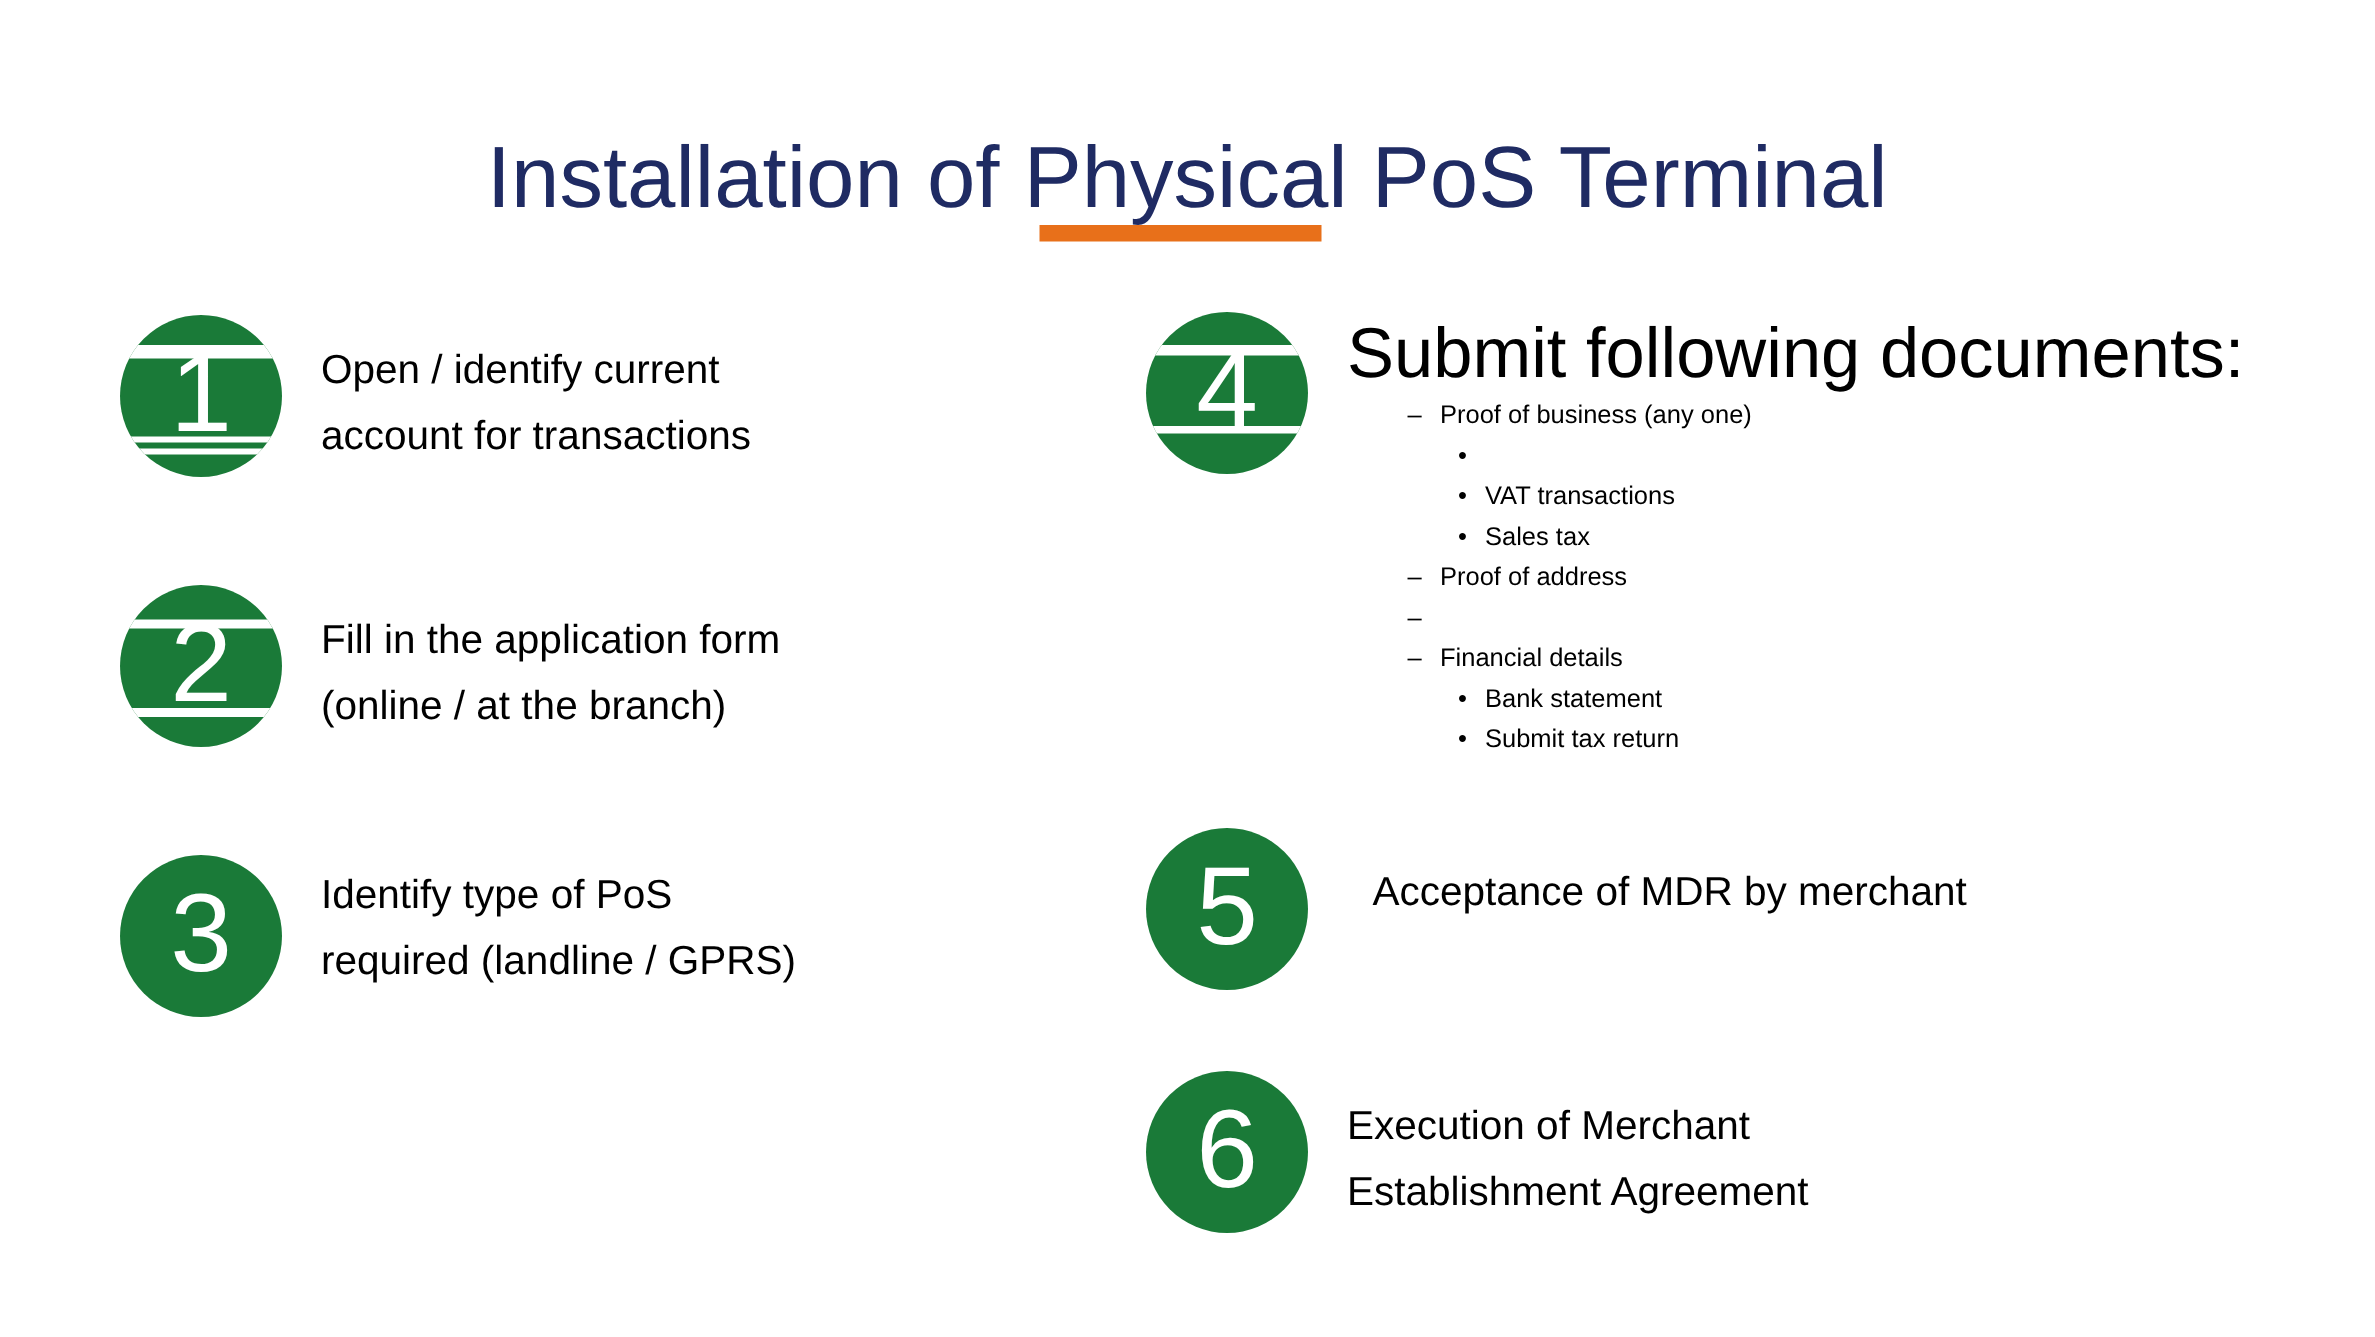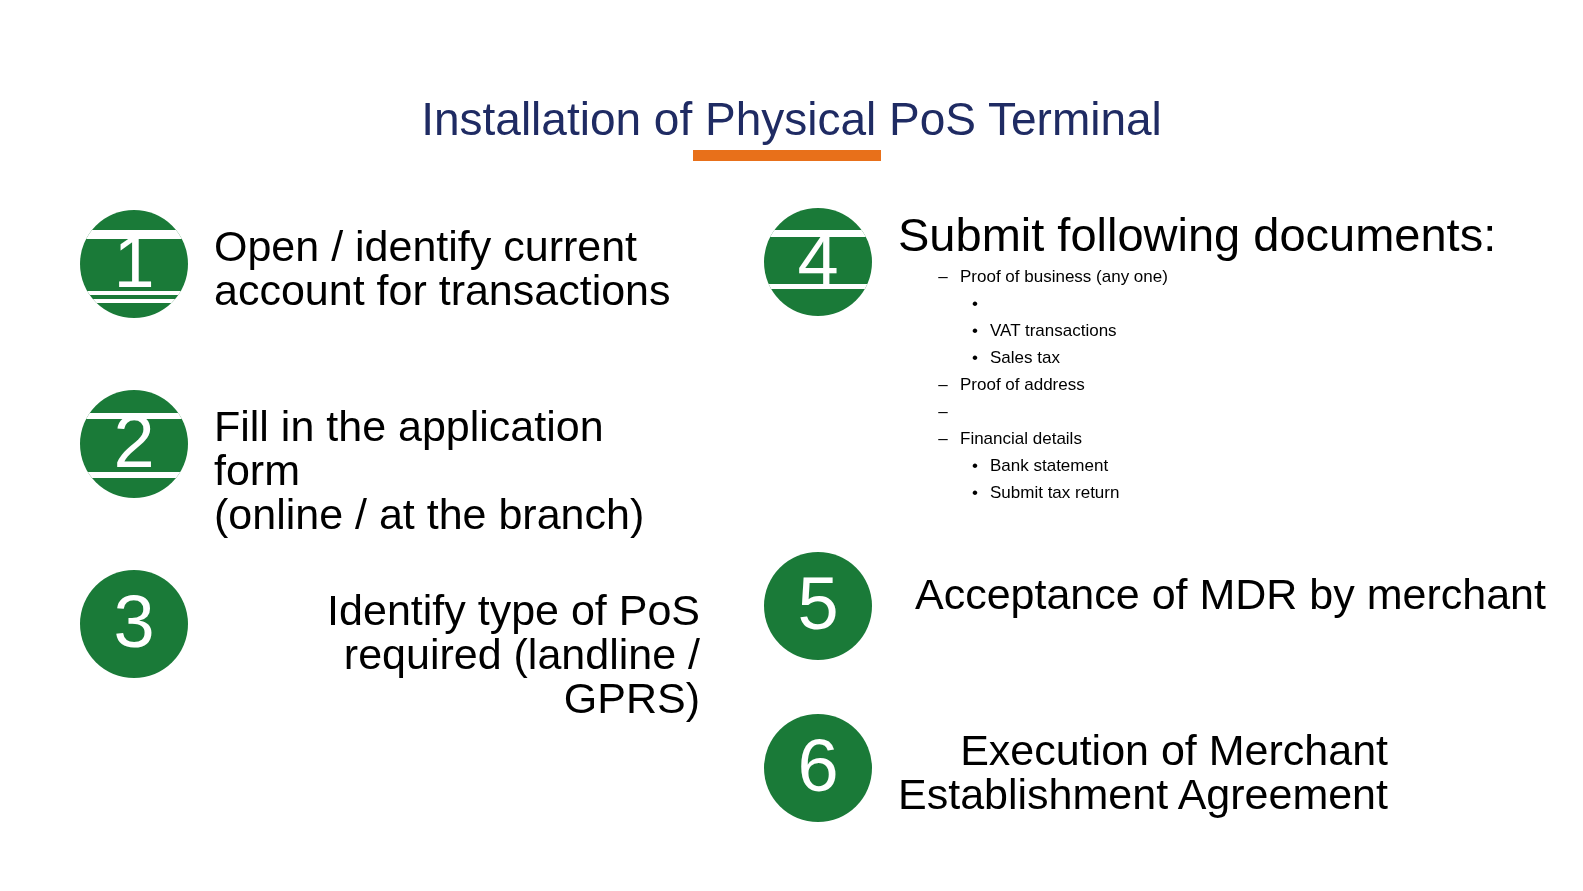--- a/index.html
+++ b/index.html
@@ -30,7 +30,7 @@
     text-align: center;
   }
   .slide-title {
-    font-size: 46px;
+    font-size: 58px;
     line-height: 54px;
     color: #1F2B63;
     font-weight: normal;

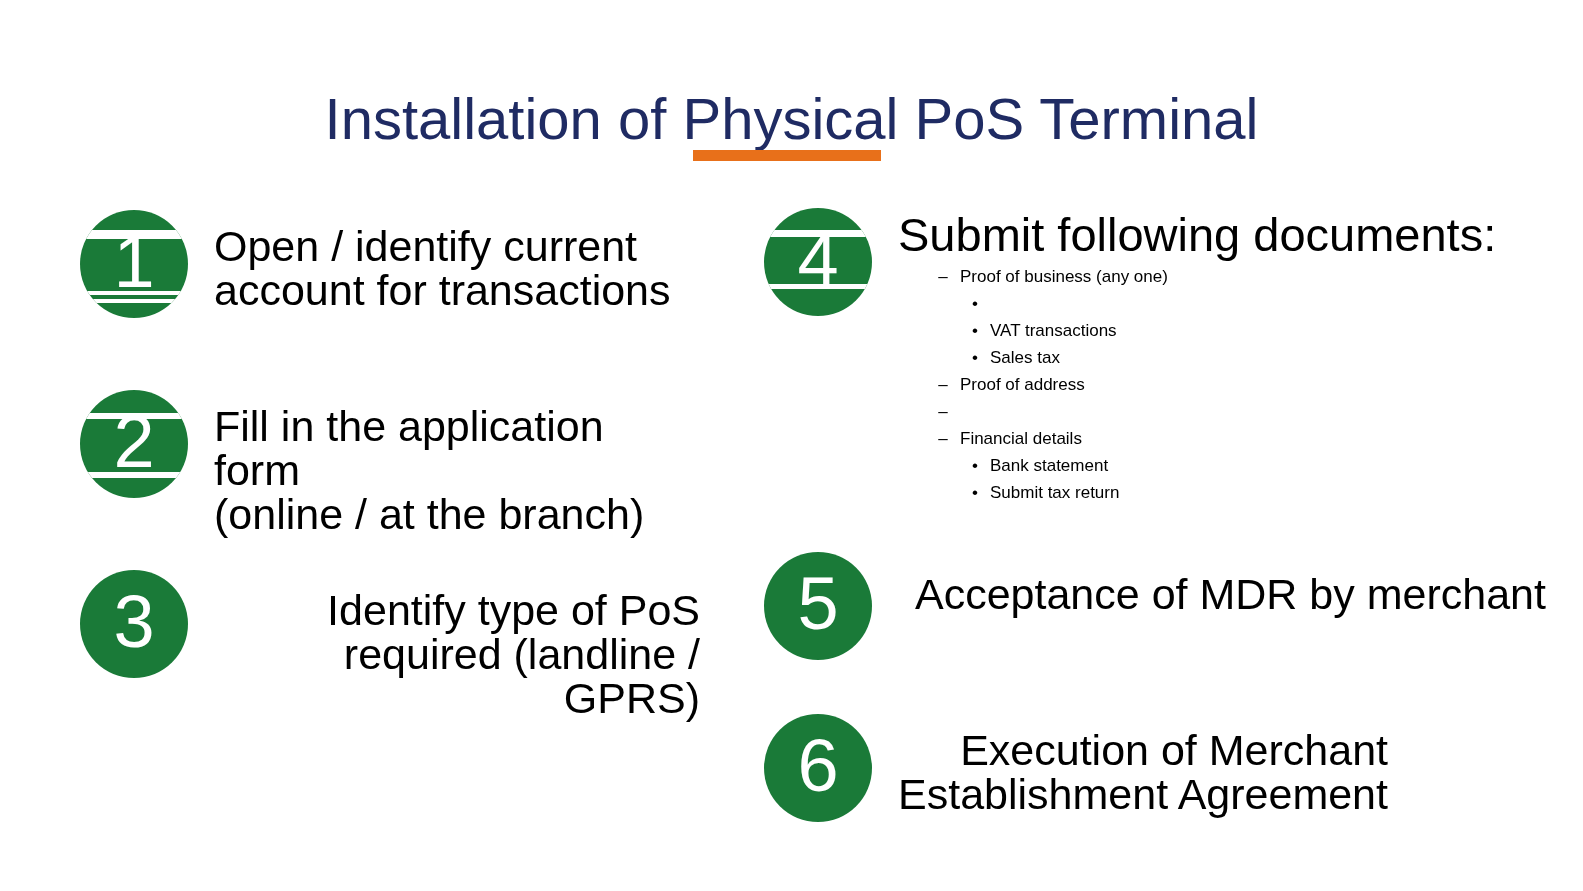--- a/index.html
+++ b/index.html
@@ -97,7 +97,7 @@
 
   .step-text {
     color: #000000;
-    font-size: 43px;
+    font-size: 27px;
     line-height: 44px;
     font-weight: normal;
     white-space: pre-line;

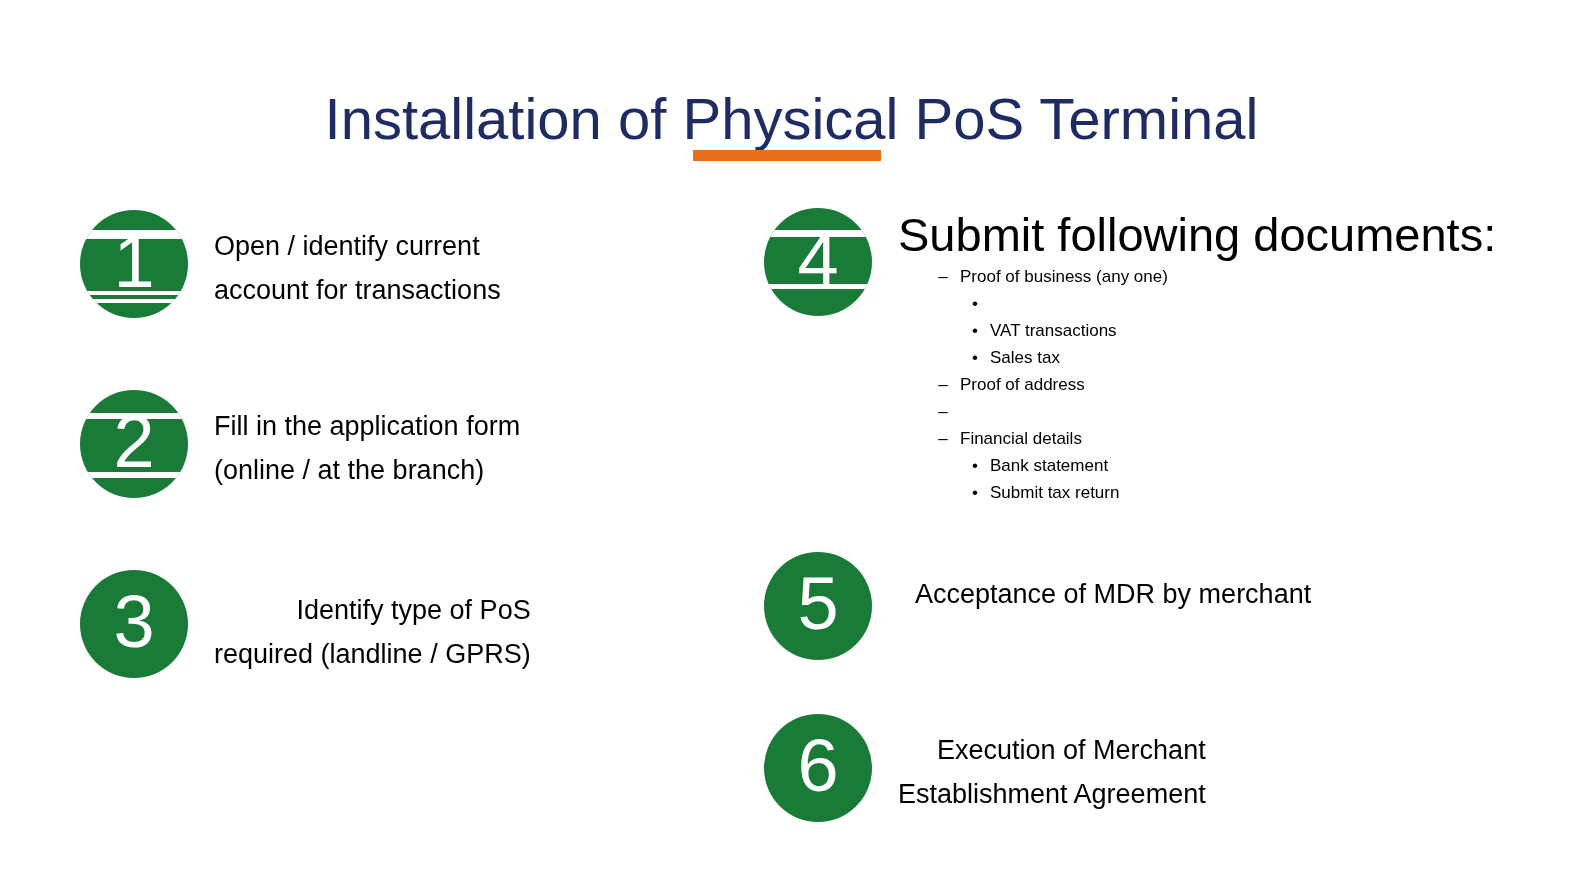--- a/index.html
+++ b/index.html
@@ -165,7 +165,7 @@
     <div class="badge">
       <span class="num">3</span>
     </div>
-    <div class="step-text" style="margin-left:26px; margin-top:18px;text-align:right;">Identify type of PoS
+    <div class="step-text" style="margin-left:26px; margin-top:4px;">Identify type of PoS
 required (landline / GPRS)</div>
   </div>
 

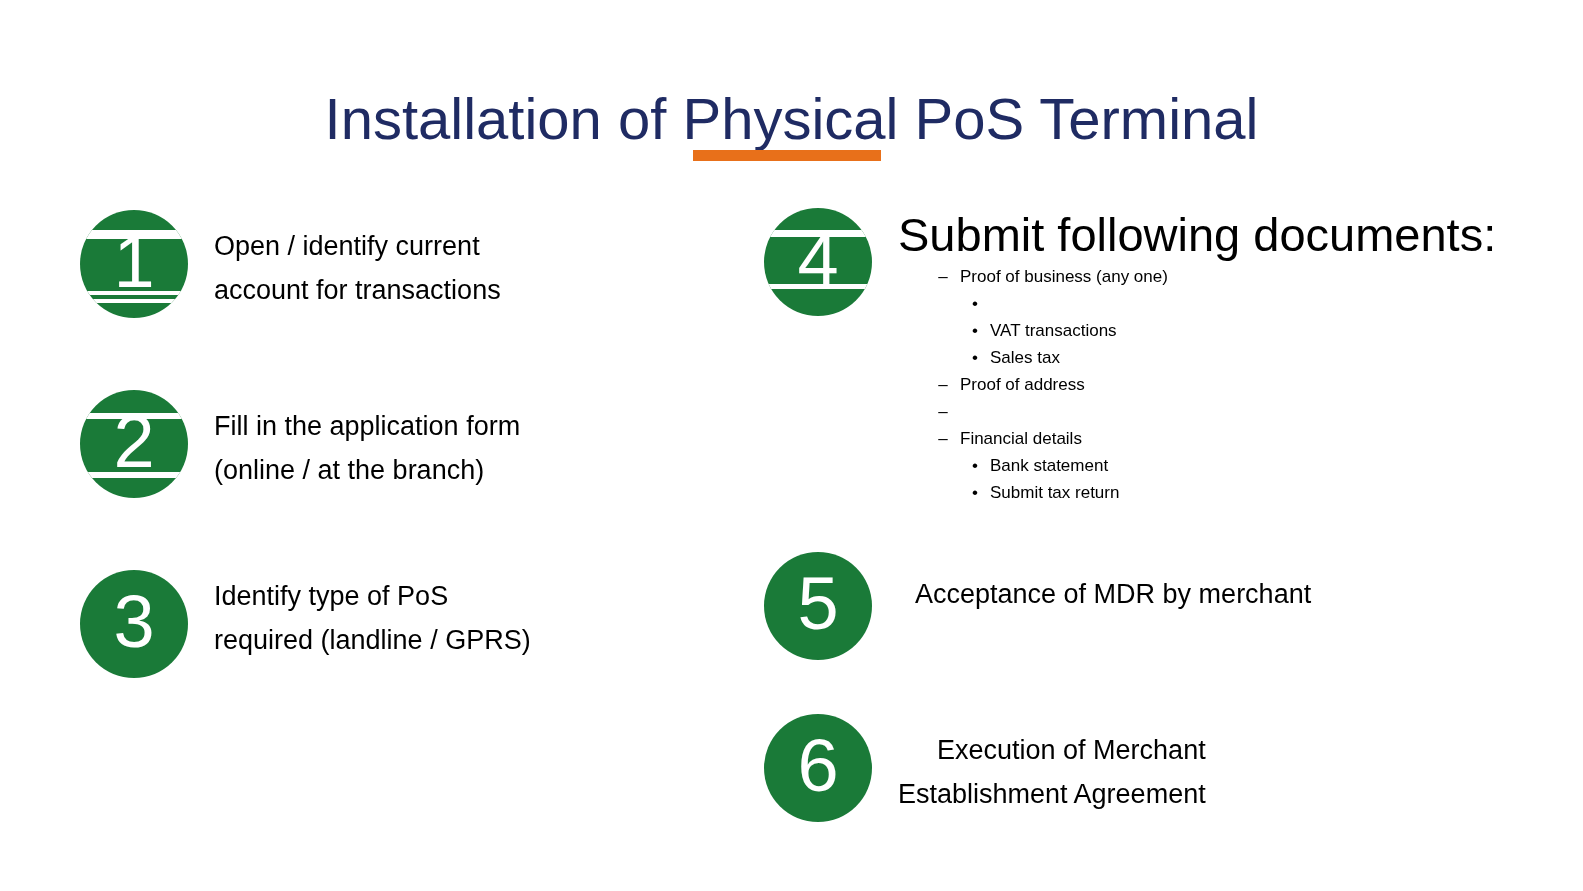--- a/index.html
+++ b/index.html
@@ -229,7 +229,7 @@
     <div class="badge">
       <span class="num">6</span>
     </div>
-    <div class="step-text" style="margin-left:26px; margin-top:14px;text-align:right;">Execution of Merchant
+    <div class="step-text" style="margin-left:26px; margin-top:14px;">Execution of Merchant
 Establishment Agreement</div>
   </div>
 

